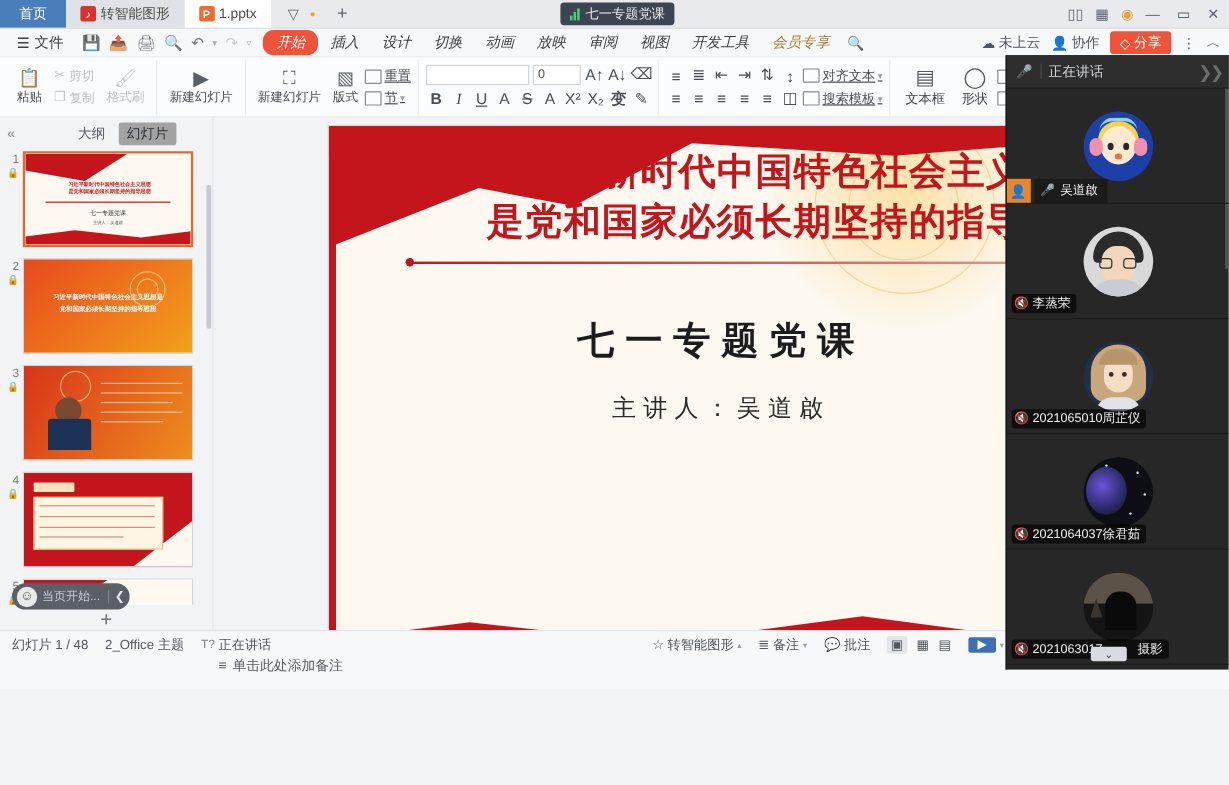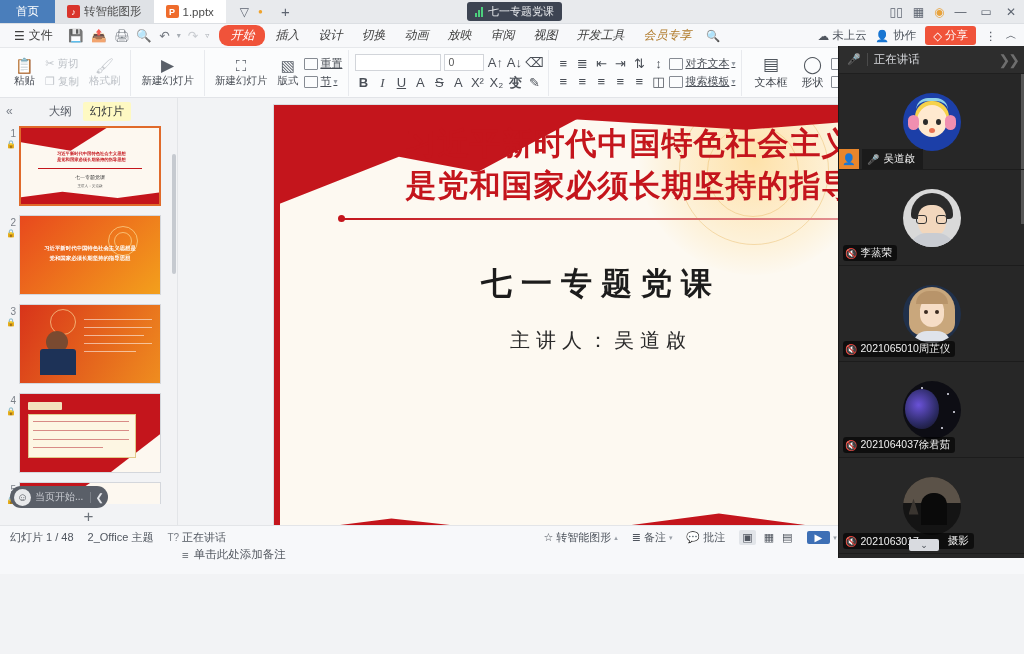--- a/index.html
+++ b/index.html
@@ -93,7 +93,7 @@
     border-right: 1px solid #e3e5e8;}
   .sp-head { height: 26px; display: flex; align-items: center; gap: 5px; padding-left: 6px; }
   .sp-collapse { color: #7b818a; font-size: 12px; }
-  .sp-tabs { display:flex; gap:4px; margin-left: 24px; }
+  .sp-tabs { display:flex; gap:4px; margin-left: 40px; }
   .sp-tab { font-size: 11.5px; color: #585d66; padding: 2px 7px; border-radius:2px;}
   .sp-tab.active { background: #fef9c3; color: #2f3338; }
   .thumbs { flex: 1; overflow: hidden; position: relative; padding-top: 2px; }

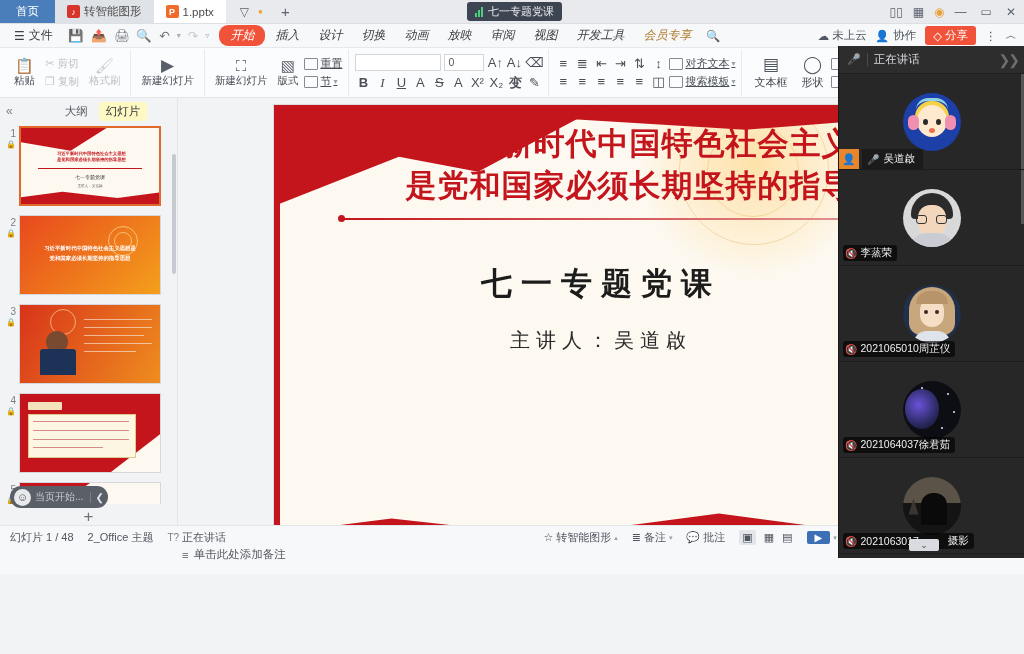--- a/index.html
+++ b/index.html
@@ -95,7 +95,7 @@
   .sp-collapse { color: #7b818a; font-size: 12px; }
   .sp-tabs { display:flex; gap:4px; margin-left: 40px; }
   .sp-tab { font-size: 11.5px; color: #585d66; padding: 2px 7px; border-radius:2px;}
-  .sp-tab.active { background: #fef9c3; color: #2f3338; }
+  .sp-tab.active { background: #a3a3a3; color: #2f3338; }
   .thumbs { flex: 1; overflow: hidden; position: relative; padding-top: 2px; }
   .thumb-row { display: flex; align-items: flex-start; gap: 3px; margin-bottom: 9px; padding-left: 2px;}
   .thumb-num { width: 14px; text-align: right; font-size: 10px; color: #7a7f87; padding-top: 2px; line-height:11px;}

